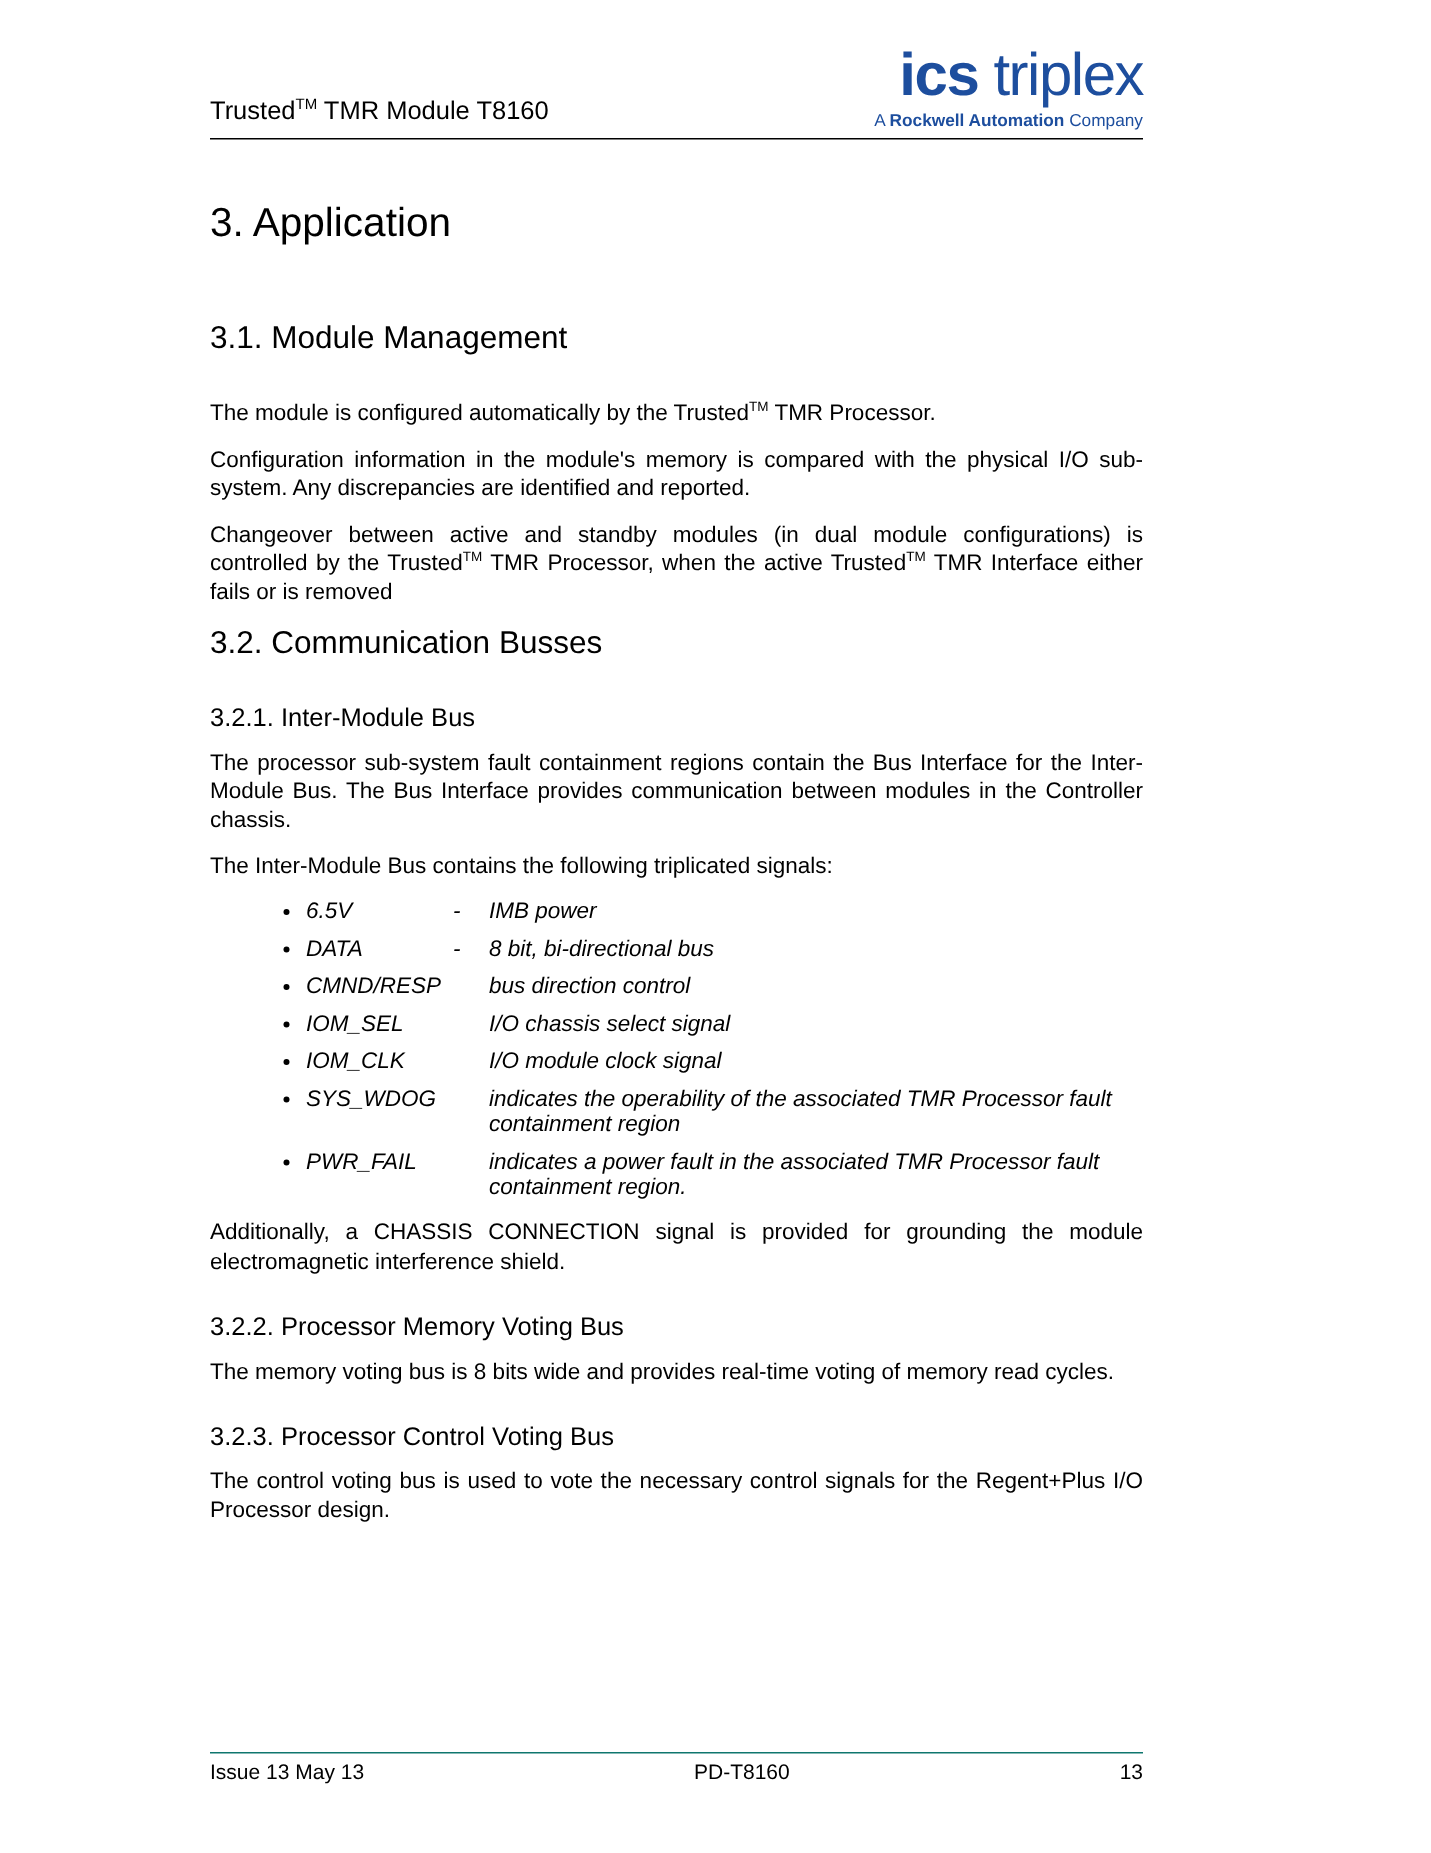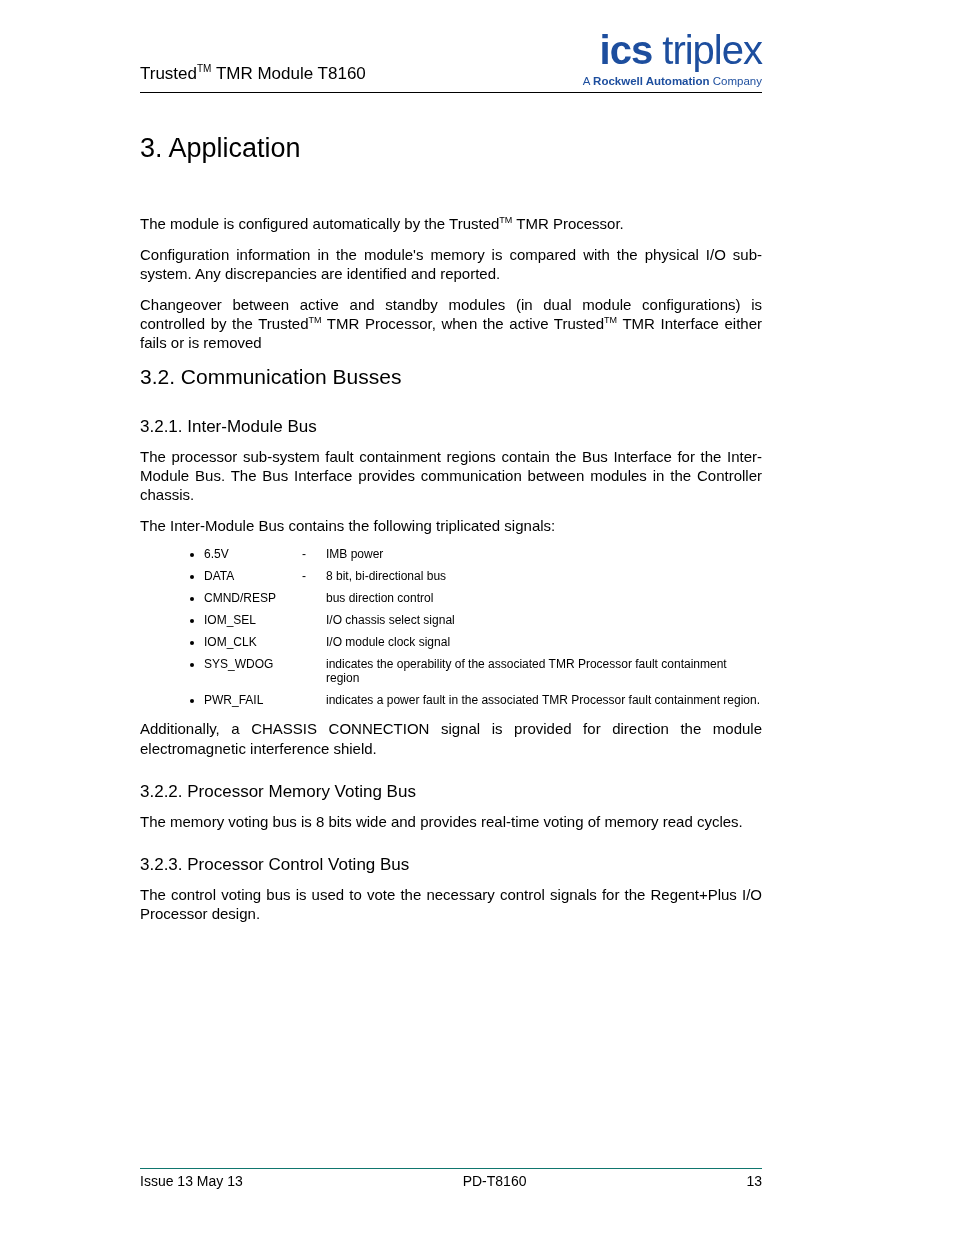--- a/index.html
+++ b/index.html
@@ -127,6 +127,7 @@
 
   <h1>3.   Application</h1>
 
+  <h2>3.1. Module Management</h2>
 
   <p>
     <span>The module is configured automatically by the Trusted</span><sup>TM</sup><span> TMR Processor.</span>

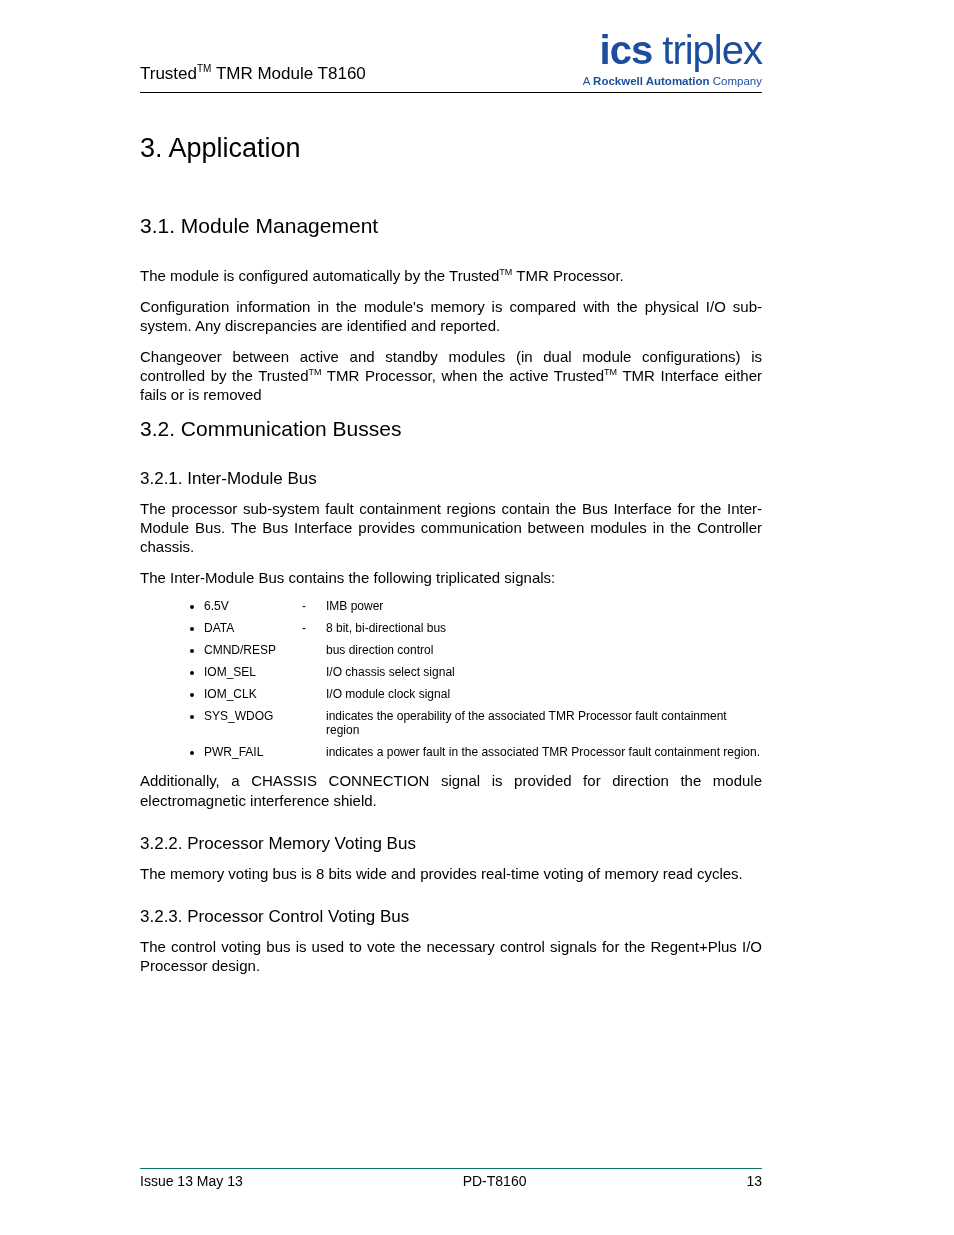--- a/index.html
+++ b/index.html
@@ -85,7 +85,8 @@
     margin: 0 0 12px 0;
     padding: 0 0 0 64px;
     list-style: disc;
-    font-size: 12px;
+    font-size: 15px;
+    font-style: italic;
   }
   .sig-list li { margin: 8px 0; }
   .sig-row { display: flex; align-items: flex-start; }

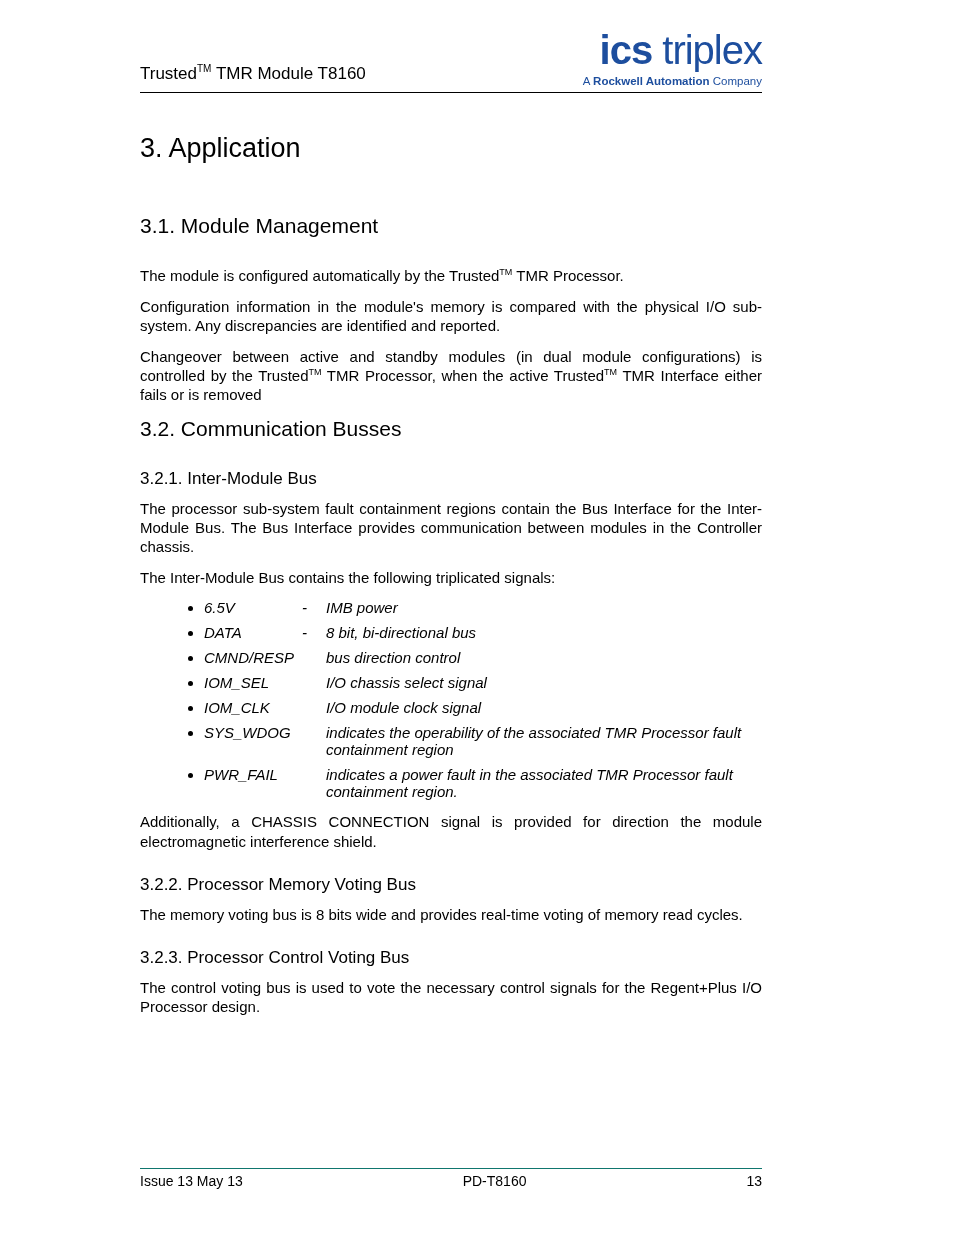--- a/index.html
+++ b/index.html
@@ -192,7 +192,7 @@
         </li>
       </ul>
 
-    <p>Additionally, a CHASSIS CONNECTION signal is provided for direction the module electromagnetic interference shield.</p>
+    <p>Additionally, a CHASSIS CONNECTION signal is provided for grounding the module electromagnetic interference shield.</p>
 
     <h3>3.2.2.  Processor Memory Voting Bus</h3>
     <p style="text-align:left">The memory voting bus is 8 bits wide and provides real-time voting of memory read cycles.</p>

